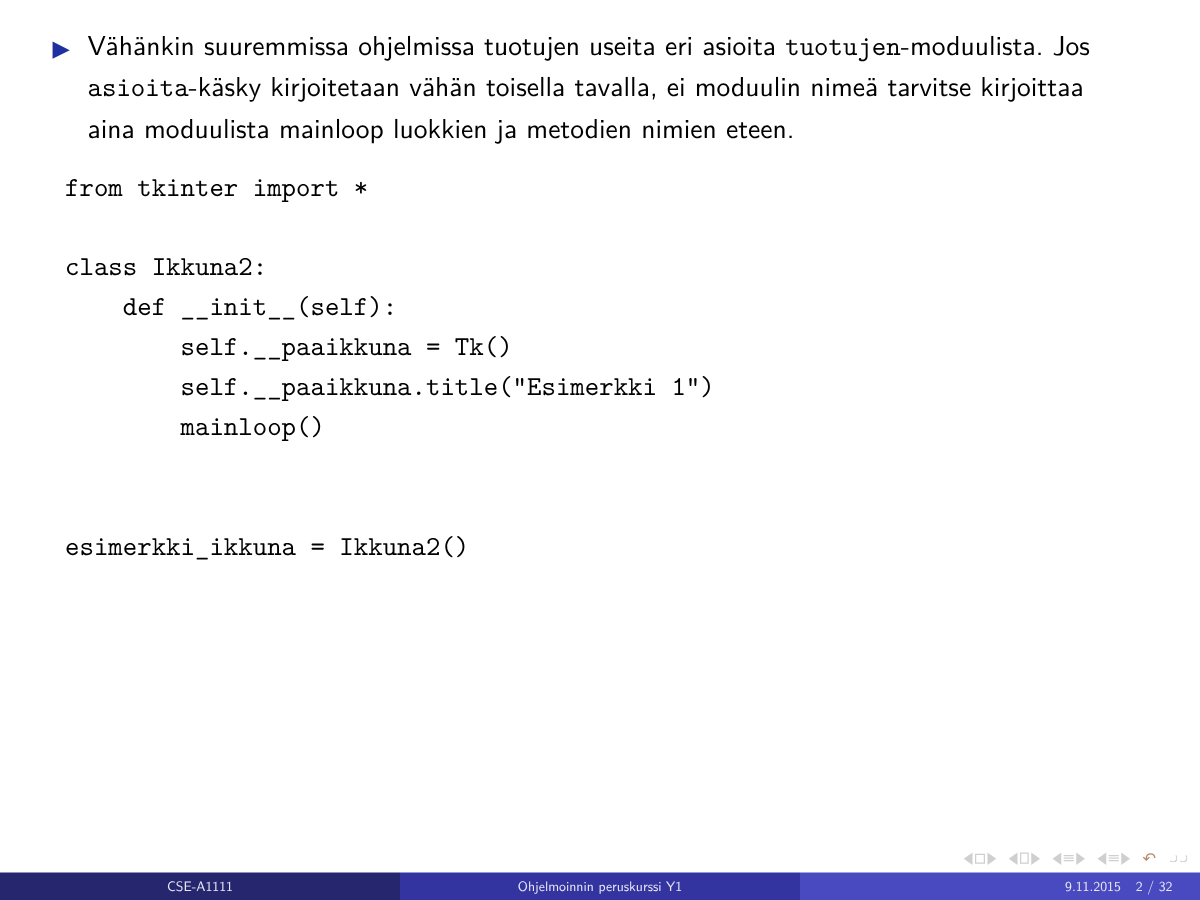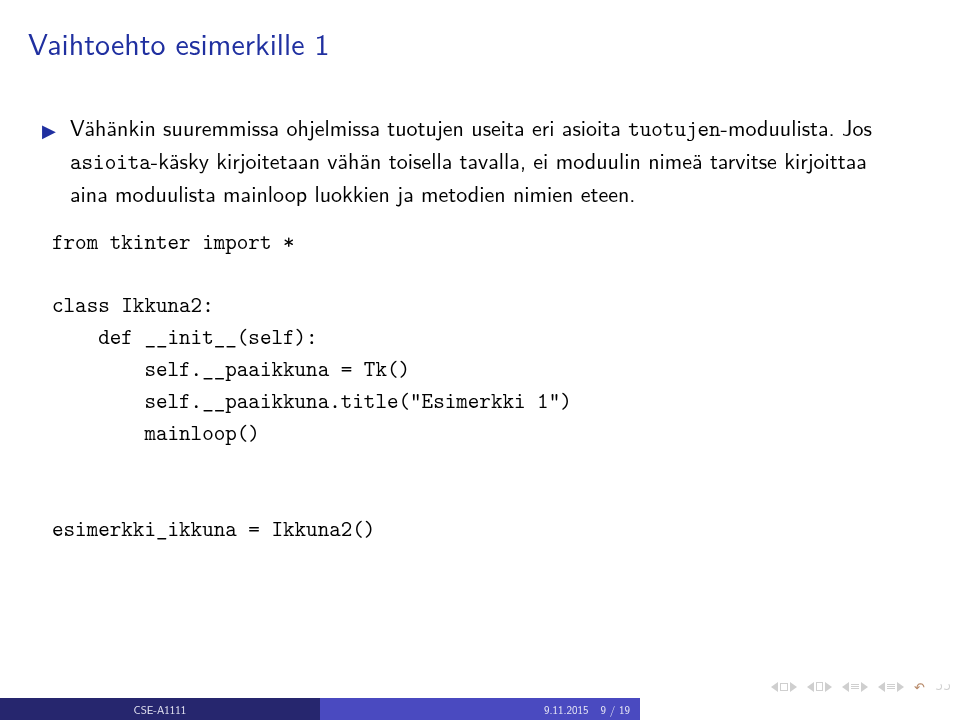--- a/index.html
+++ b/index.html
@@ -114,7 +114,6 @@
 <body>
 
 <div class="slide">
-  <h1 class="title">Vaihtoehto esimerkille 1</h1>
 
   <div class="content">
     <div class="bullet-item">

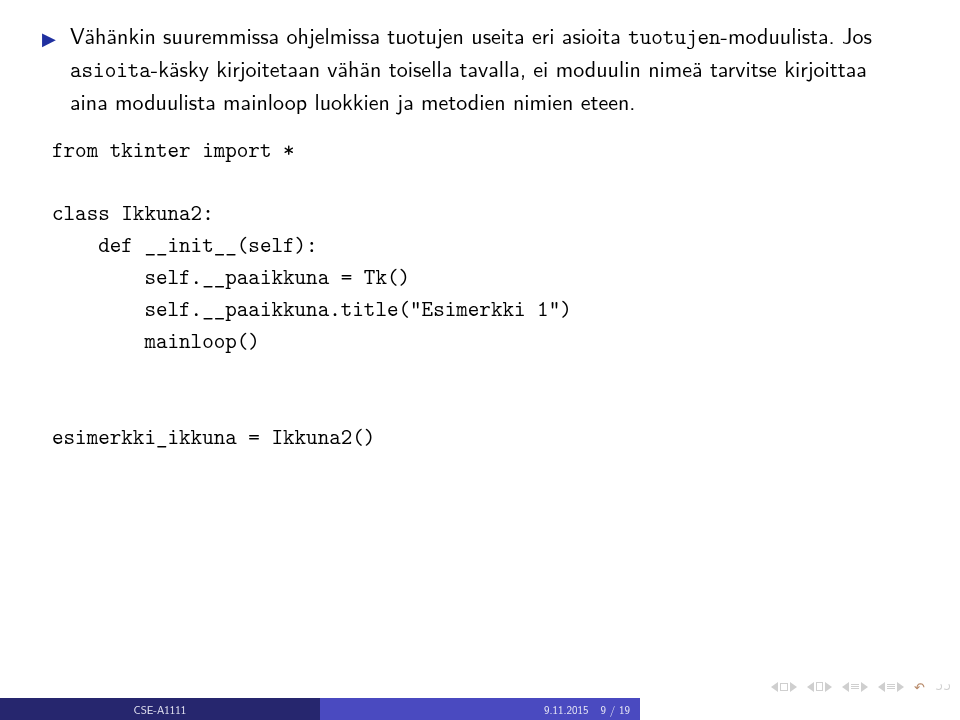--- a/index.html
+++ b/index.html
@@ -171,6 +171,7 @@
 
   <div class="footer">
     <div class="seg seg1">CSE-A1111</div>
+    <div class="seg seg2">Ohjelmoinnin peruskurssi Y1</div>
     <div class="seg seg3">
       <span>9.11.2015</span>
       <span class="pgsep"> </span>

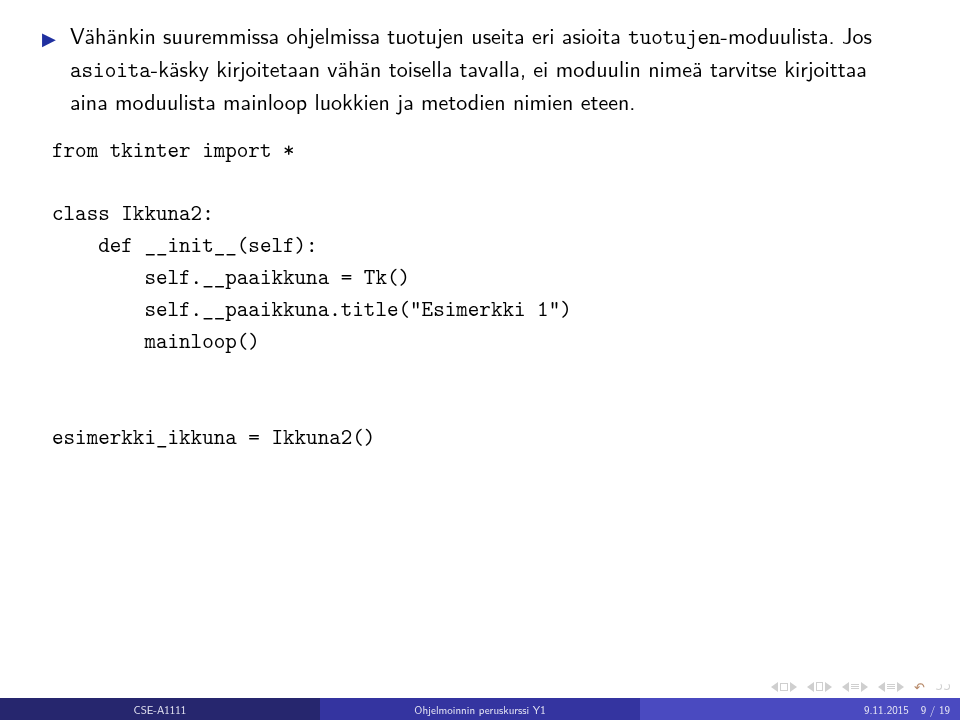--- a/index.html
+++ b/index.html
@@ -70,7 +70,7 @@
   }
   .footer .seg1 { background: #26266e; width: 33.33%; color:#e8e8f5;}
   .footer .seg2 { background: #3434a0; width: 33.34%; color:#e8e8f5;}
-  .footer .seg3 { background: #4a4ac0; width: 33.33%; justify-content: flex-end; padding-right: 10px; color:#e8e8f5;text-align:right;}
+  .footer .seg3 { background: #4a4ac0; width: 33.33%; justify-content: flex-end; padding-right: 22px; color:#e8e8f5;text-align:right;}
   .nav-bar {
     position: absolute;
     right: 10px;

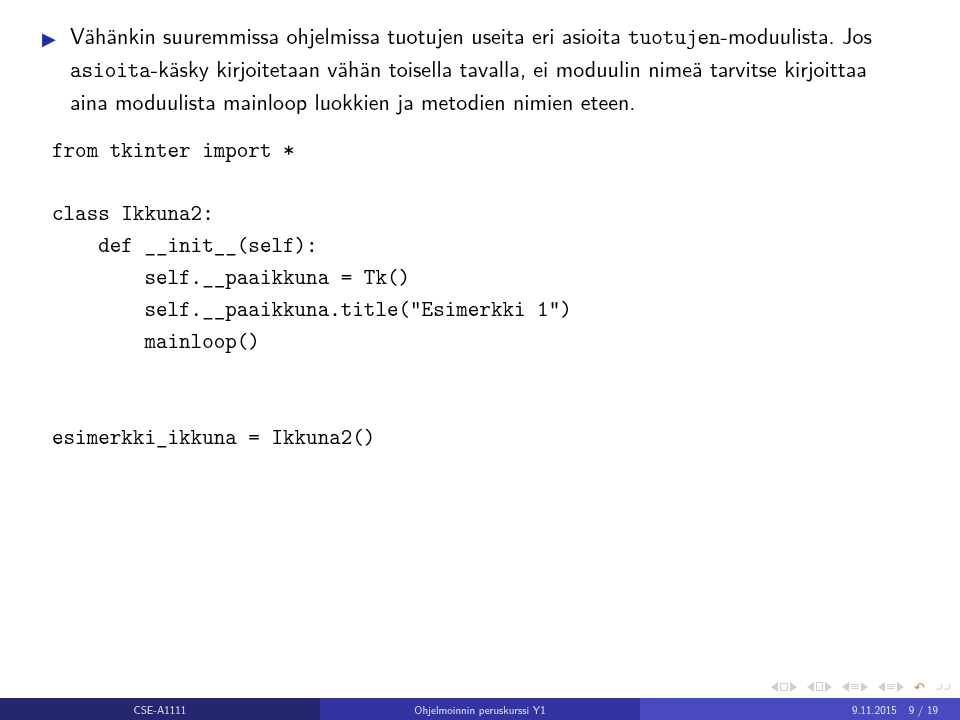--- a/index.html
+++ b/index.html
@@ -175,7 +175,7 @@
     <div class="seg seg3">
       <span>9.11.2015</span>
       <span class="pgsep"> </span>
-      <span>9 / 19</span>
+      <span>2 / 32</span>
     </div>
   </div>
 </div>

